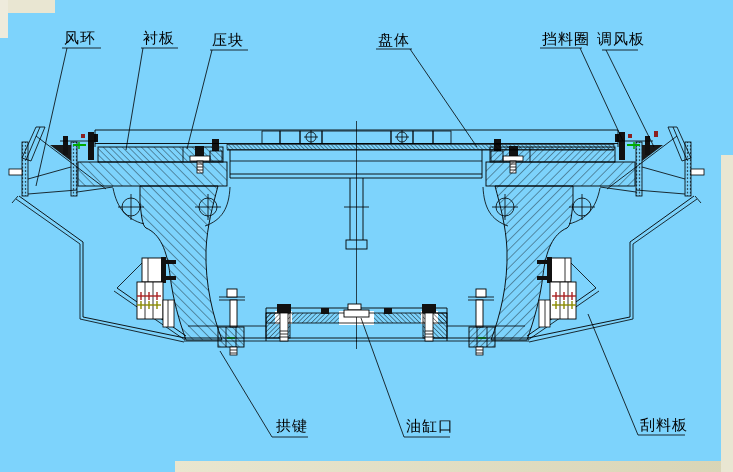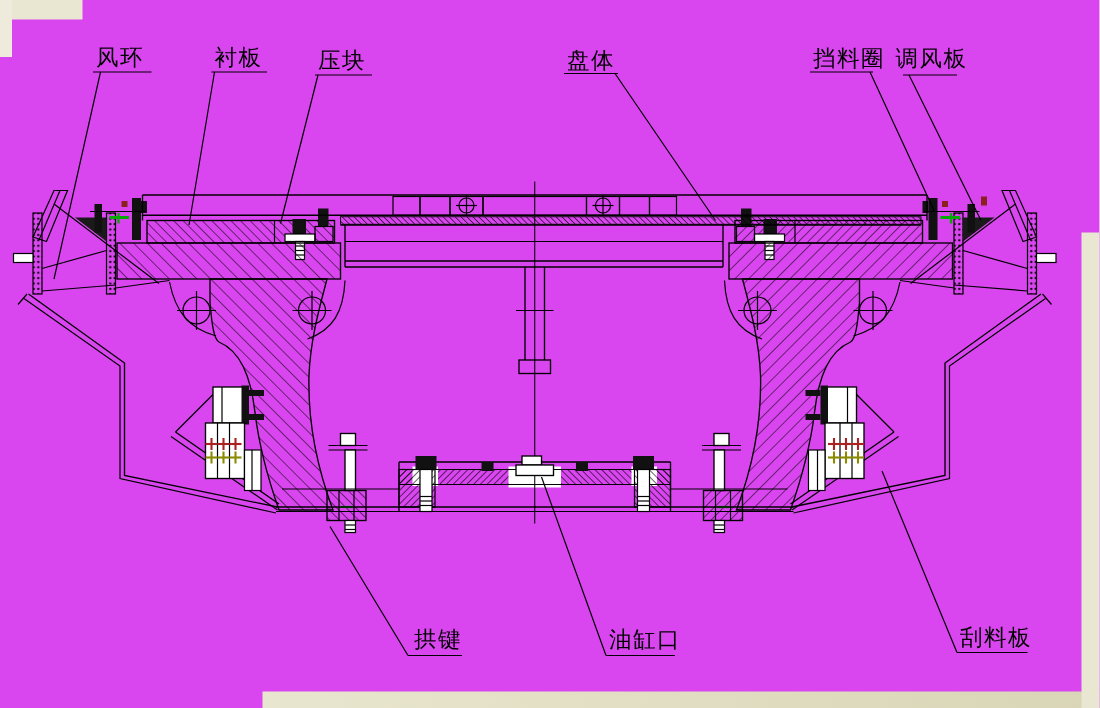--- a/index.html
+++ b/index.html
@@ -3,7 +3,7 @@
 <meta charset="utf-8">
 <style>
   html,body{margin:0;padding:0;background:#fff;}
-  .canvas{position:relative;width:733px;height:472px;background:#d946ef;overflow:hidden;
+  .canvas{position:relative;width:733px;height:472px;background:#7dd3fc;overflow:hidden;
           font-family:"Liberation Sans",sans-serif;}
   svg{display:block}
   .lbl{font-size:15px;letter-spacing:1px;fill:#000;font-family:"Liberation Sans",sans-serif;}

